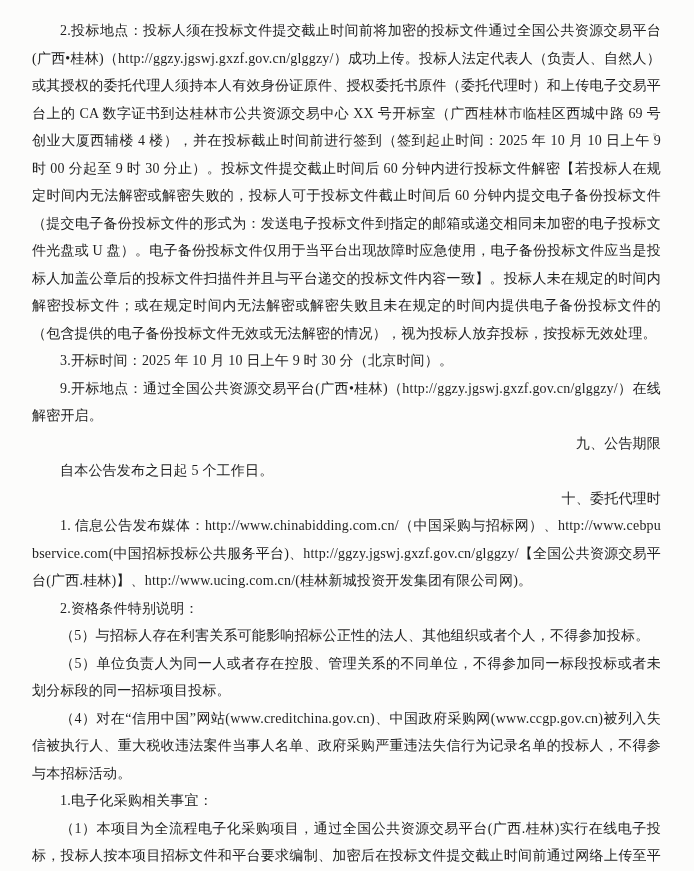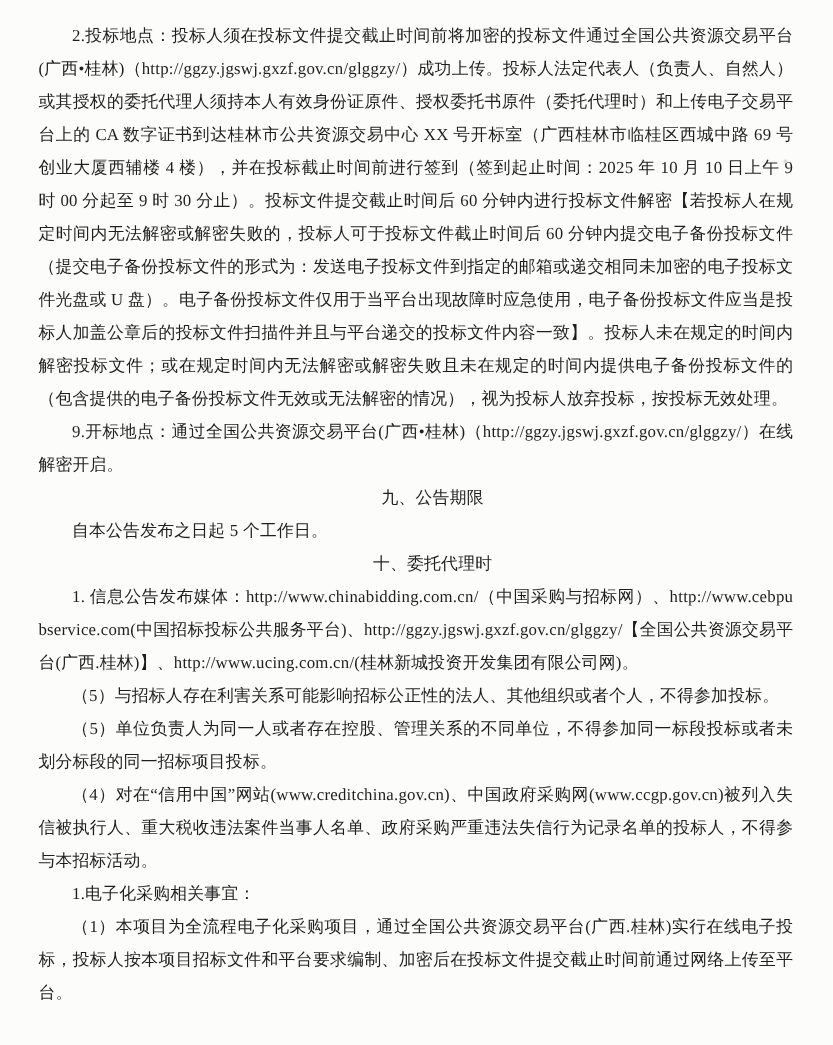--- a/index.html
+++ b/index.html
@@ -49,6 +49,7 @@
 
   <p>2.投标地点：投标人须在投标文件提交截止时间前将加密的投标文件通过全国公共资源交易平台(广西•桂林)（http://ggzy.jgswj.gxzf.gov.cn/glggzy/）成功上传。投标人法定代表人（负责人、自然人）或其授权的委托代理人须持本人有效身份证原件、授权委托书原件（委托代理时）和上传电子交易平台上的 CA 数字证书到达桂林市公共资源交易中心 XX 号开标室（广西桂林市临桂区西城中路 69 号创业大厦西辅楼 4 楼），并在投标截止时间前进行签到（签到起止时间：2025 年 10 月 10 日上午 9 时 00 分起至 9 时 30 分止）。投标文件提交截止时间后 60 分钟内进行投标文件解密【若投标人在规定时间内无法解密或解密失败的，投标人可于投标文件截止时间后 60 分钟内提交电子备份投标文件（提交电子备份投标文件的形式为：发送电子投标文件到指定的邮箱或递交相同未加密的电子投标文件光盘或 U 盘）。电子备份投标文件仅用于当平台出现故障时应急使用，电子备份投标文件应当是投标人加盖公章后的投标文件扫描件并且与平台递交的投标文件内容一致】。投标人未在规定的时间内解密投标文件；或在规定时间内无法解密或解密失败且未在规定的时间内提供电子备份投标文件的（包含提供的电子备份投标文件无效或无法解密的情况），视为投标人放弃投标，按投标无效处理。</p>
 
+  <p>3.开标时间：2025 年 10 月 10 日上午 9 时 30 分（北京时间）。</p>
 
   <p>9.开标地点：通过全国公共资源交易平台(广西•桂林)（http://ggzy.jgswj.gxzf.gov.cn/glggzy/）在线解密开启。</p>
 

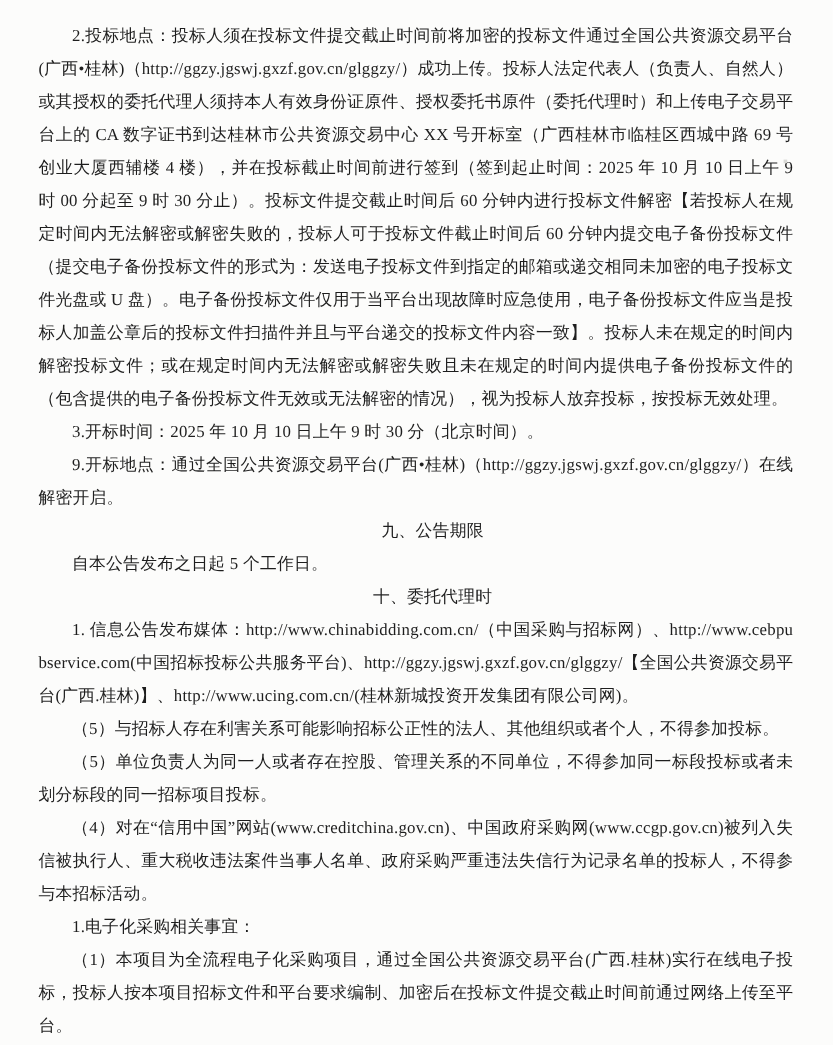--- a/index.html
+++ b/index.html
@@ -28,7 +28,7 @@
     letter-spacing: 0.2px;
   }
   .page p.heading {
-    text-align: center;
+    text-align: right;
     word-break: keep-all;
   }
   

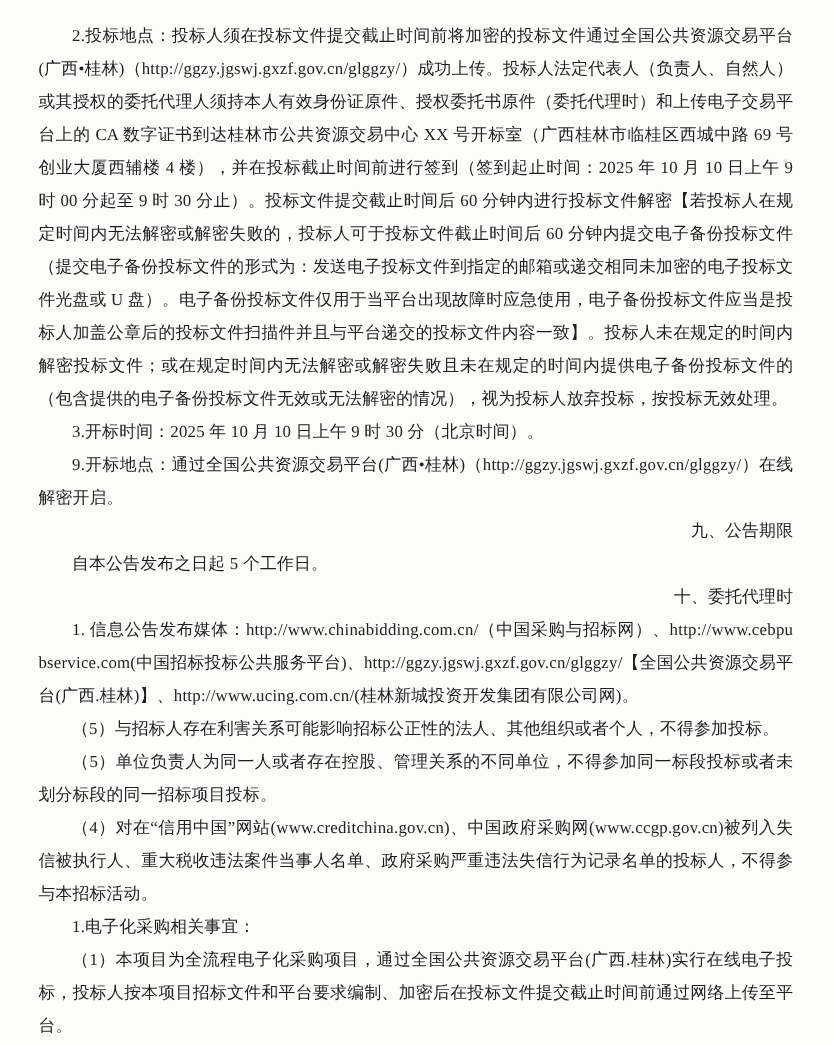--- a/index.html
+++ b/index.html
@@ -61,6 +61,7 @@
 
   <p>1. 信息公告发布媒体：http://www.chinabidding.com.cn/（中国采购与招标网）、http://www.cebpubservice.com(中国招标投标公共服务平台)、http://ggzy.jgswj.gxzf.gov.cn/glggzy/【全国公共资源交易平台(广西.桂林)】、http://www.ucing.com.cn/(桂林新城投资开发集团有限公司网)。</p>
 
+  <p>2.资格条件特别说明：</p>
 
   <p>（5）与招标人存在利害关系可能影响招标公正性的法人、其他组织或者个人，不得参加投标。</p>
 

